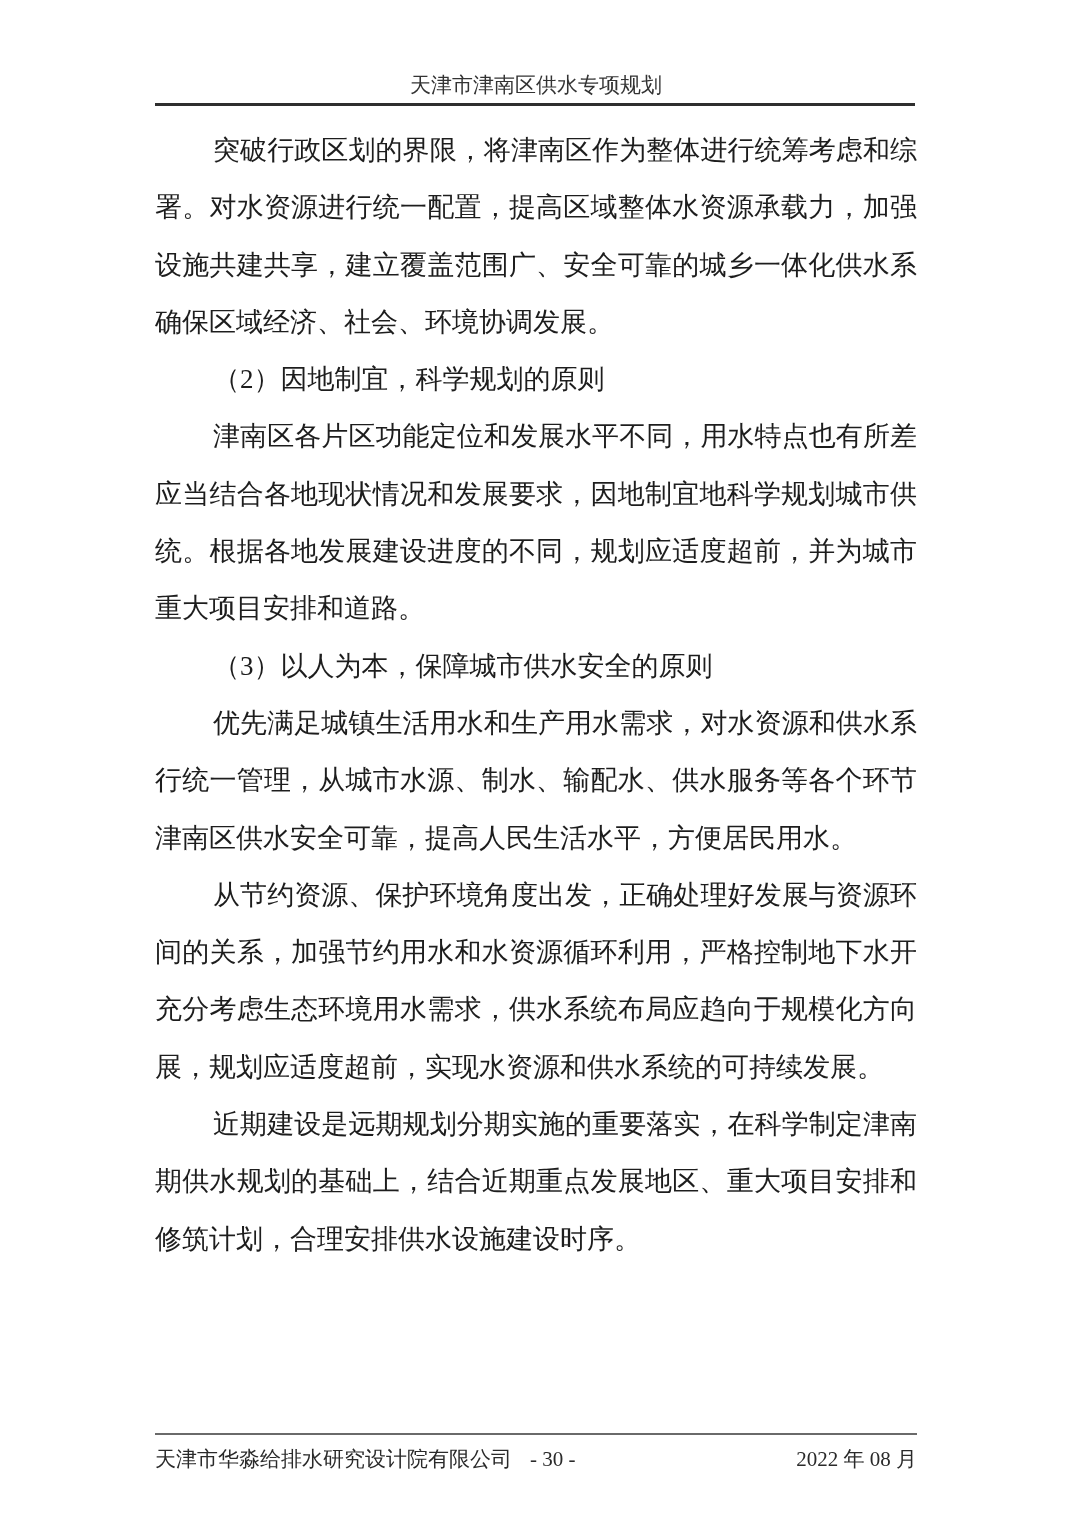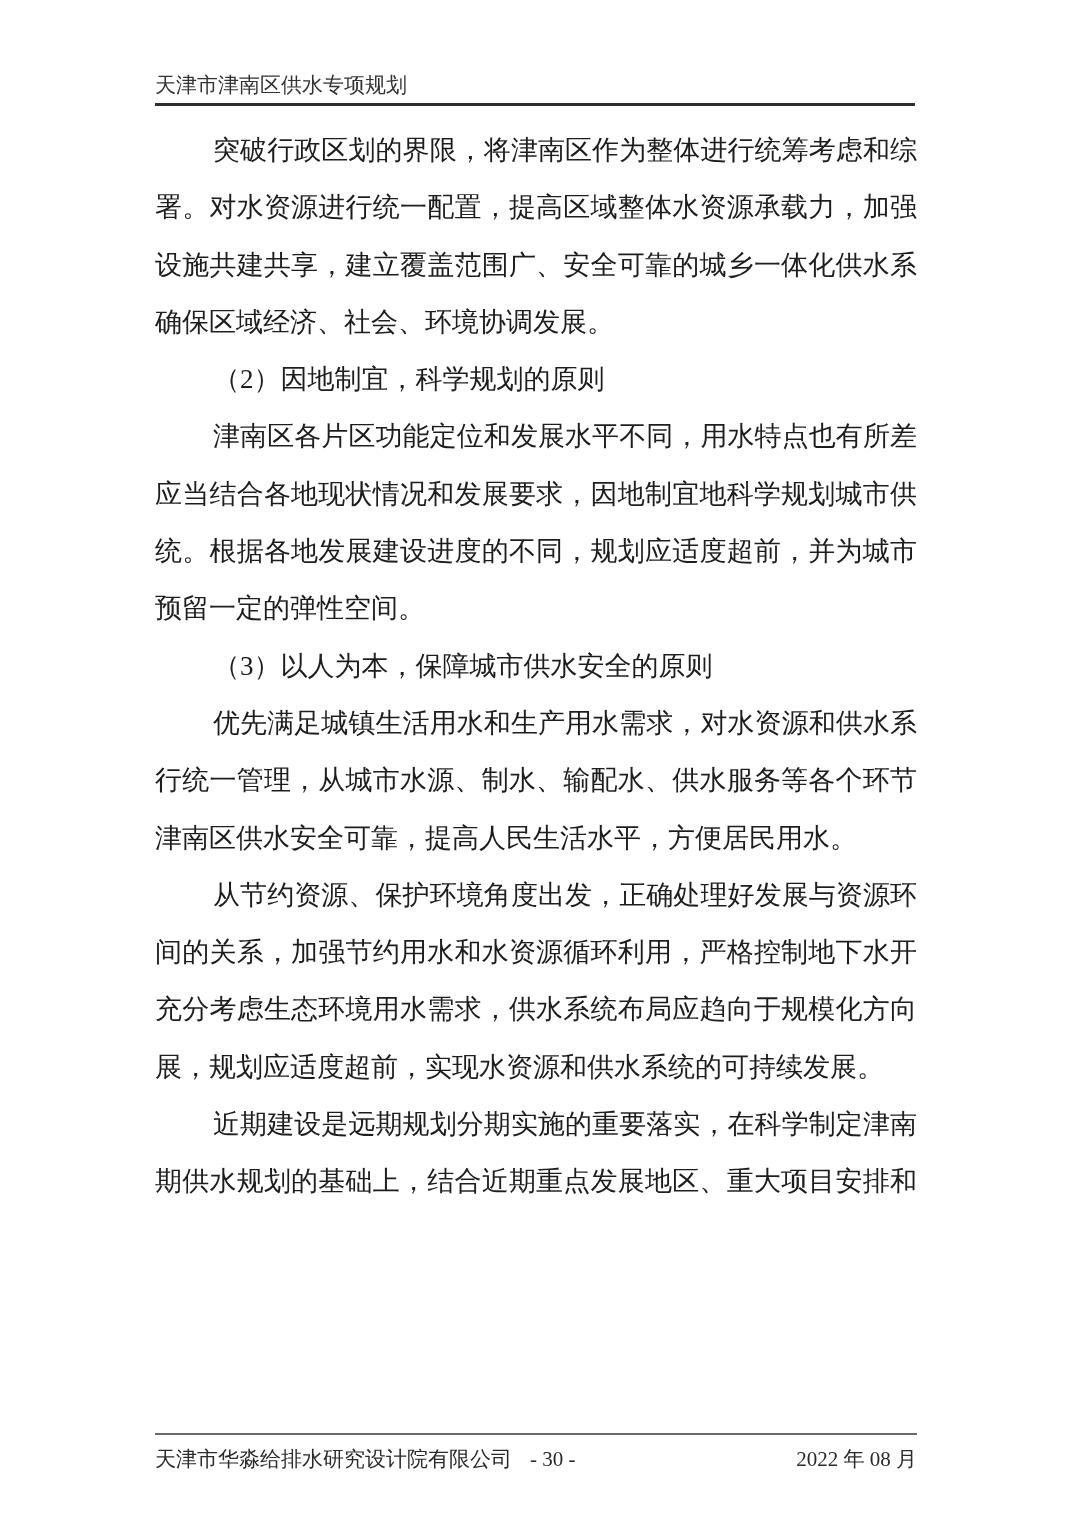--- a/index.html
+++ b/index.html
@@ -21,6 +21,7 @@
     top: 69px;
     height: 32px;
     line-height: 32px;
+    text-align: center;
     font-size: 21px;
     color: #333333;
   }

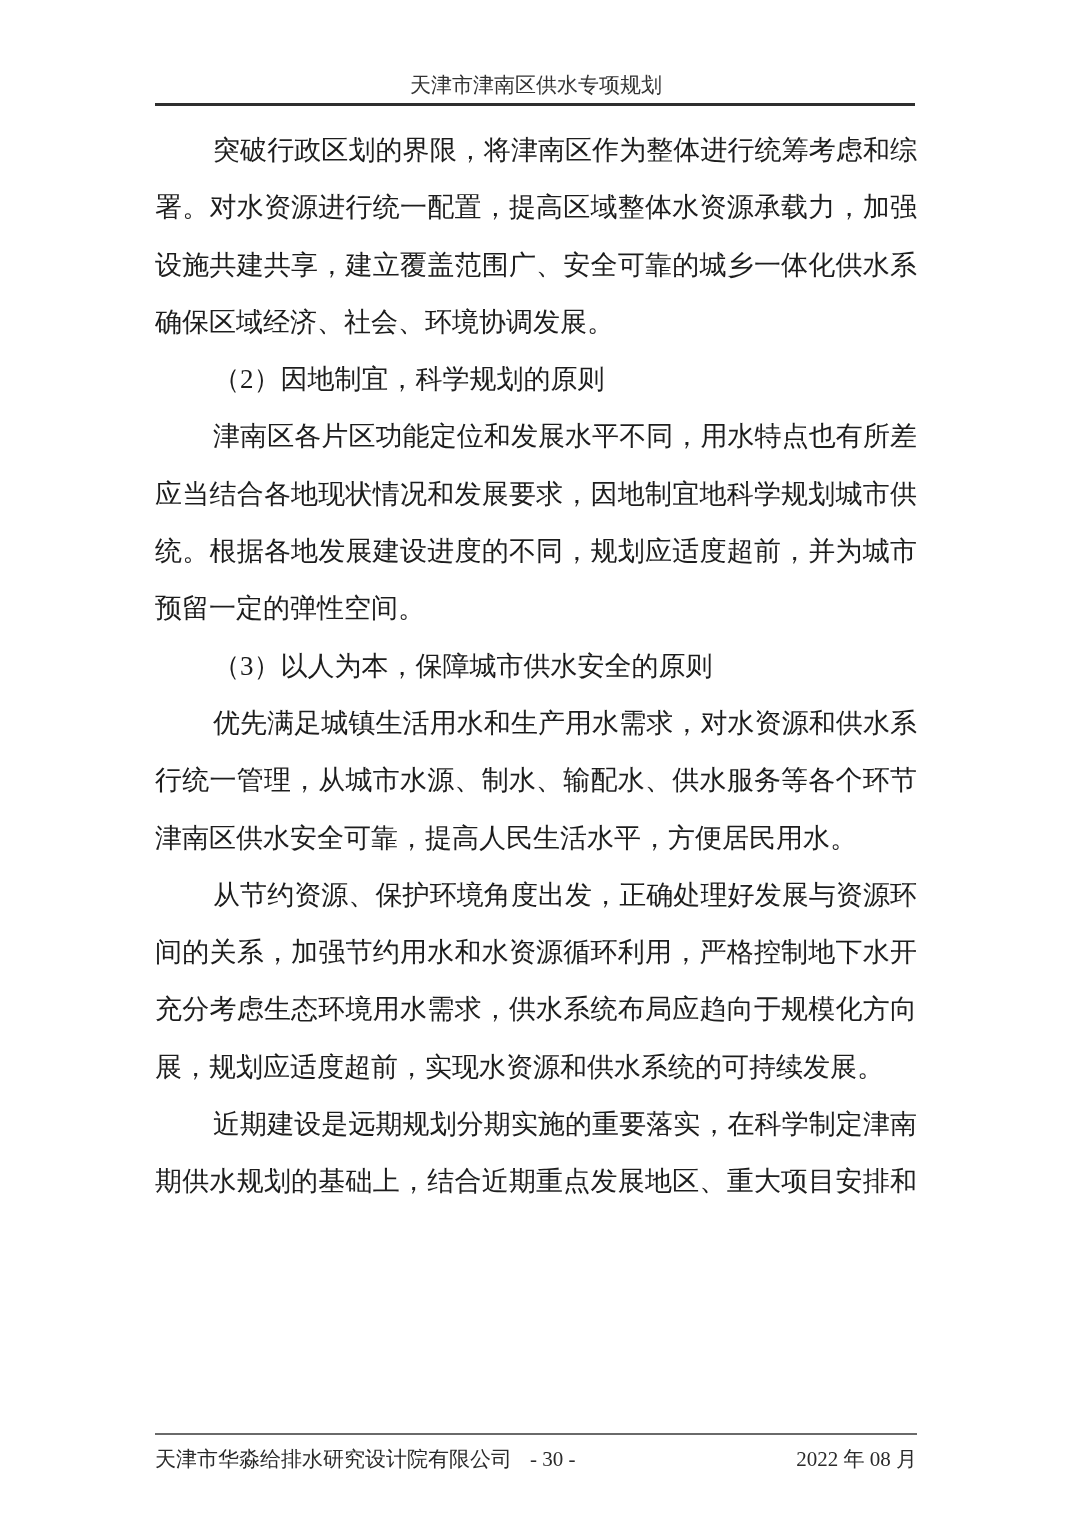--- a/index.html
+++ b/index.html
@@ -94,7 +94,7 @@
       <div class="line indent fill">津南区各片区功能定位和发展水平不同，用水特点也有所差别，</div>
       <div class="line fill">应当结合各地现状情况和发展要求，因地制宜地科学规划城市供水系</div>
       <div class="line fill">统。根据各地发展建设进度的不同，规划应适度超前，并为城市发展</div>
-      <div class="line nofill">预留一定的弹性空间。</div>
+      <div class="line nofill">重大项目安排和道路。</div>
       <div class="line indent nofill">（3）以人为本，保障城市供水安全的原则</div>
       <div class="line indent fill">优先满足城镇生活用水和生产用水需求，对水资源和供水系统实</div>
       <div class="line fill">行统一管理，从城市水源、制水、输配水、供水服务等各个环节确保</div>

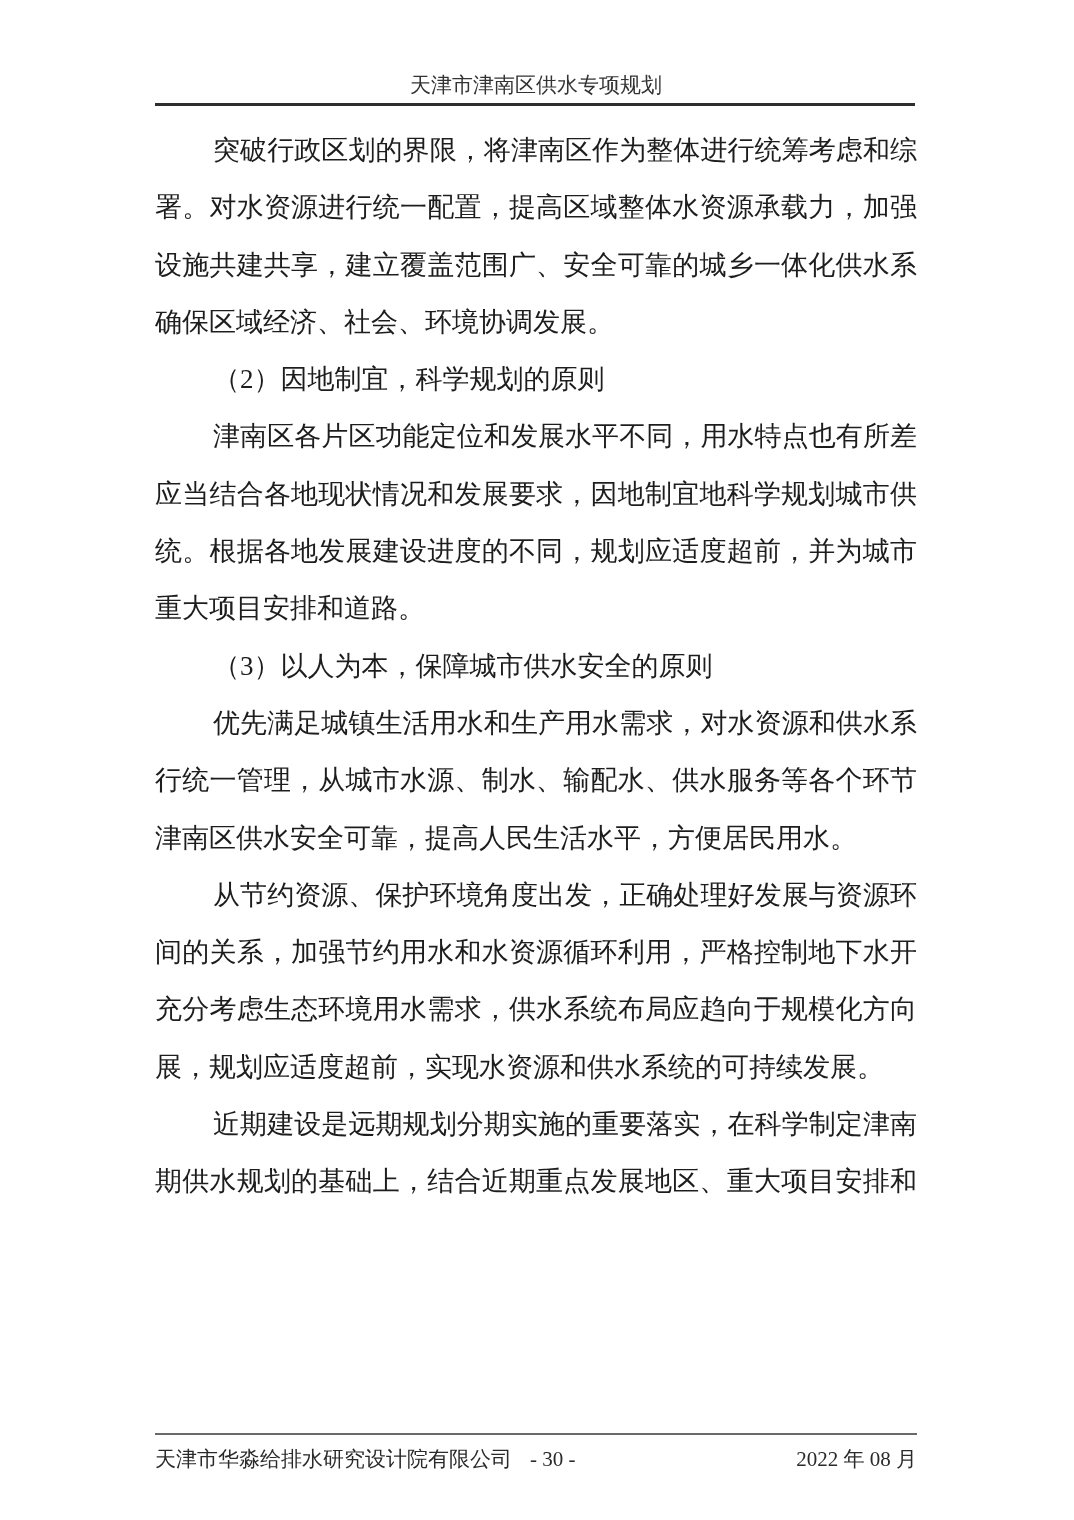--- a/index.html
+++ b/index.html
@@ -105,6 +105,7 @@
       <div class="line nofill">展，规划应适度超前，实现水资源和供水系统的可持续发展。</div>
       <div class="line indent fill">近期建设是远期规划分期实施的重要落实，在科学制定津南区远</div>
       <div class="line fill">期供水规划的基础上，结合近期重点发展地区、重大项目安排和道路</div>
+      <div class="line nofill">修筑计划，合理安排供水设施建设时序。</div>
     </div>
 
   <div class="footer-rule"></div>

